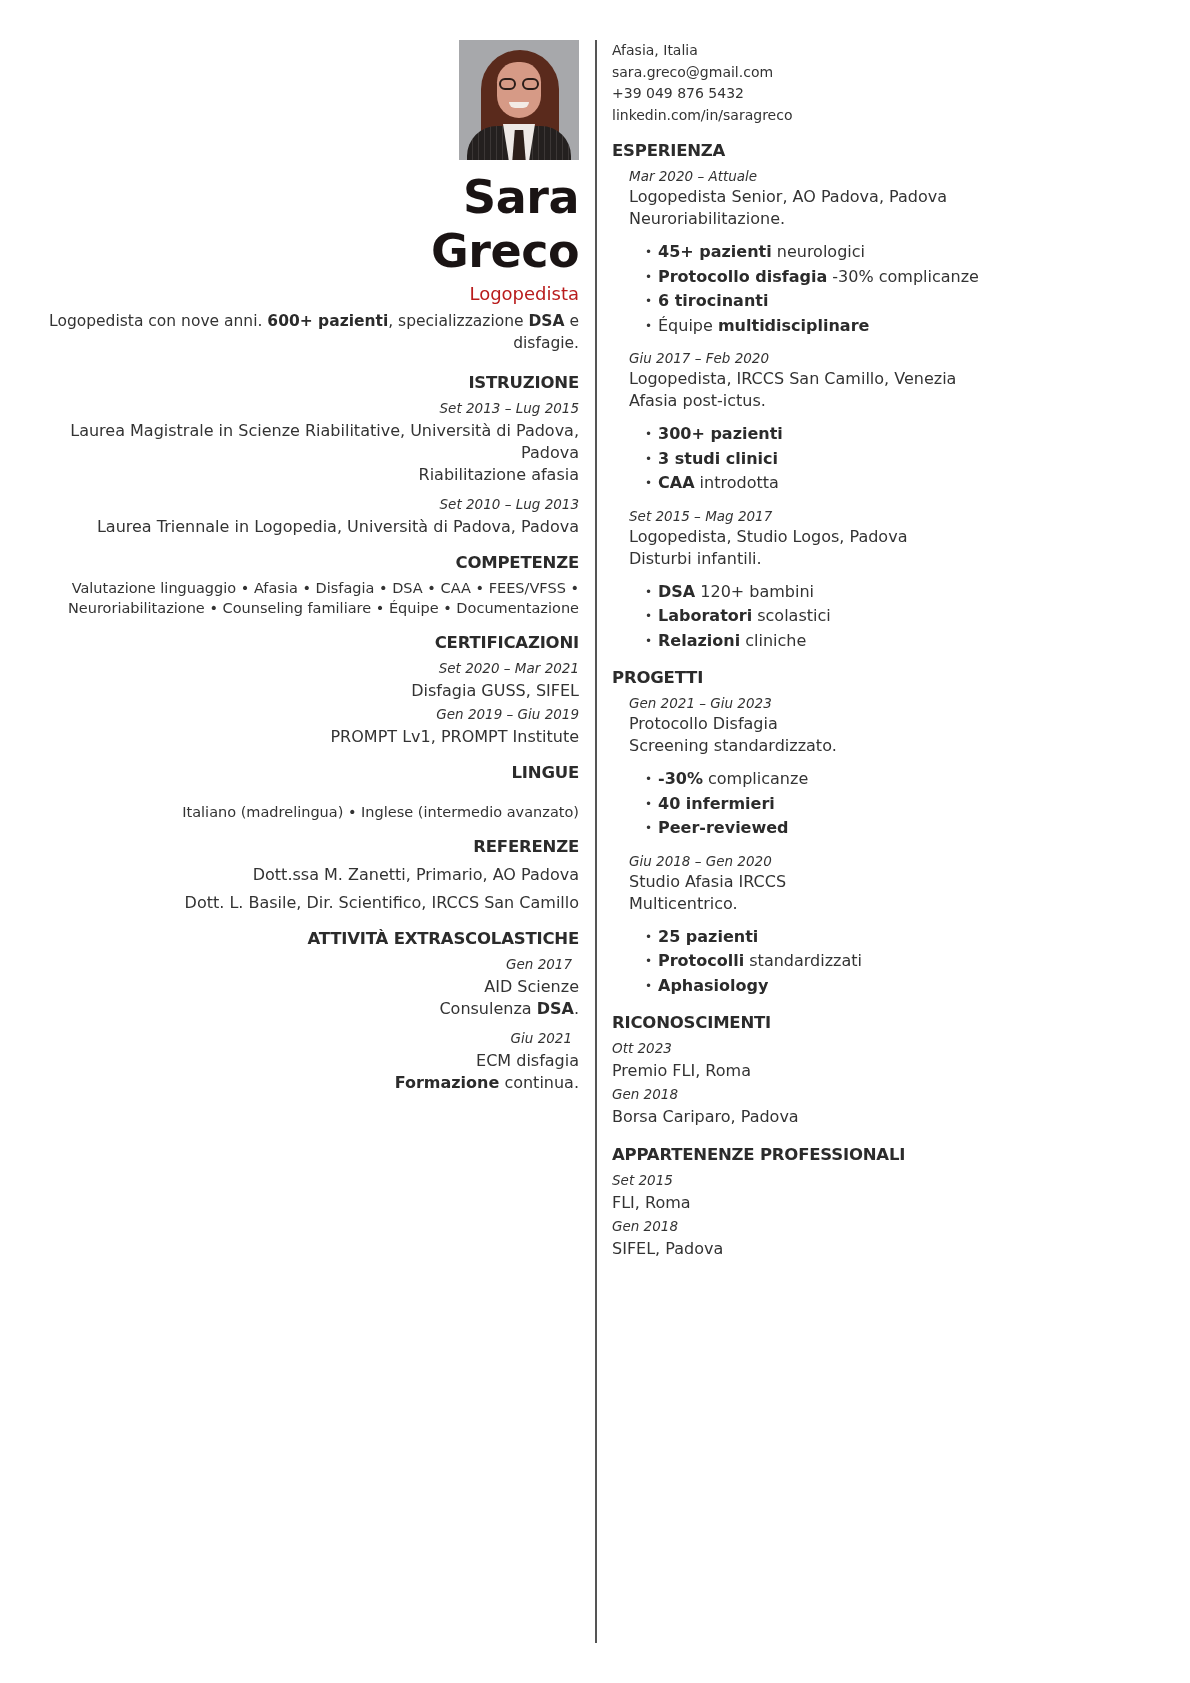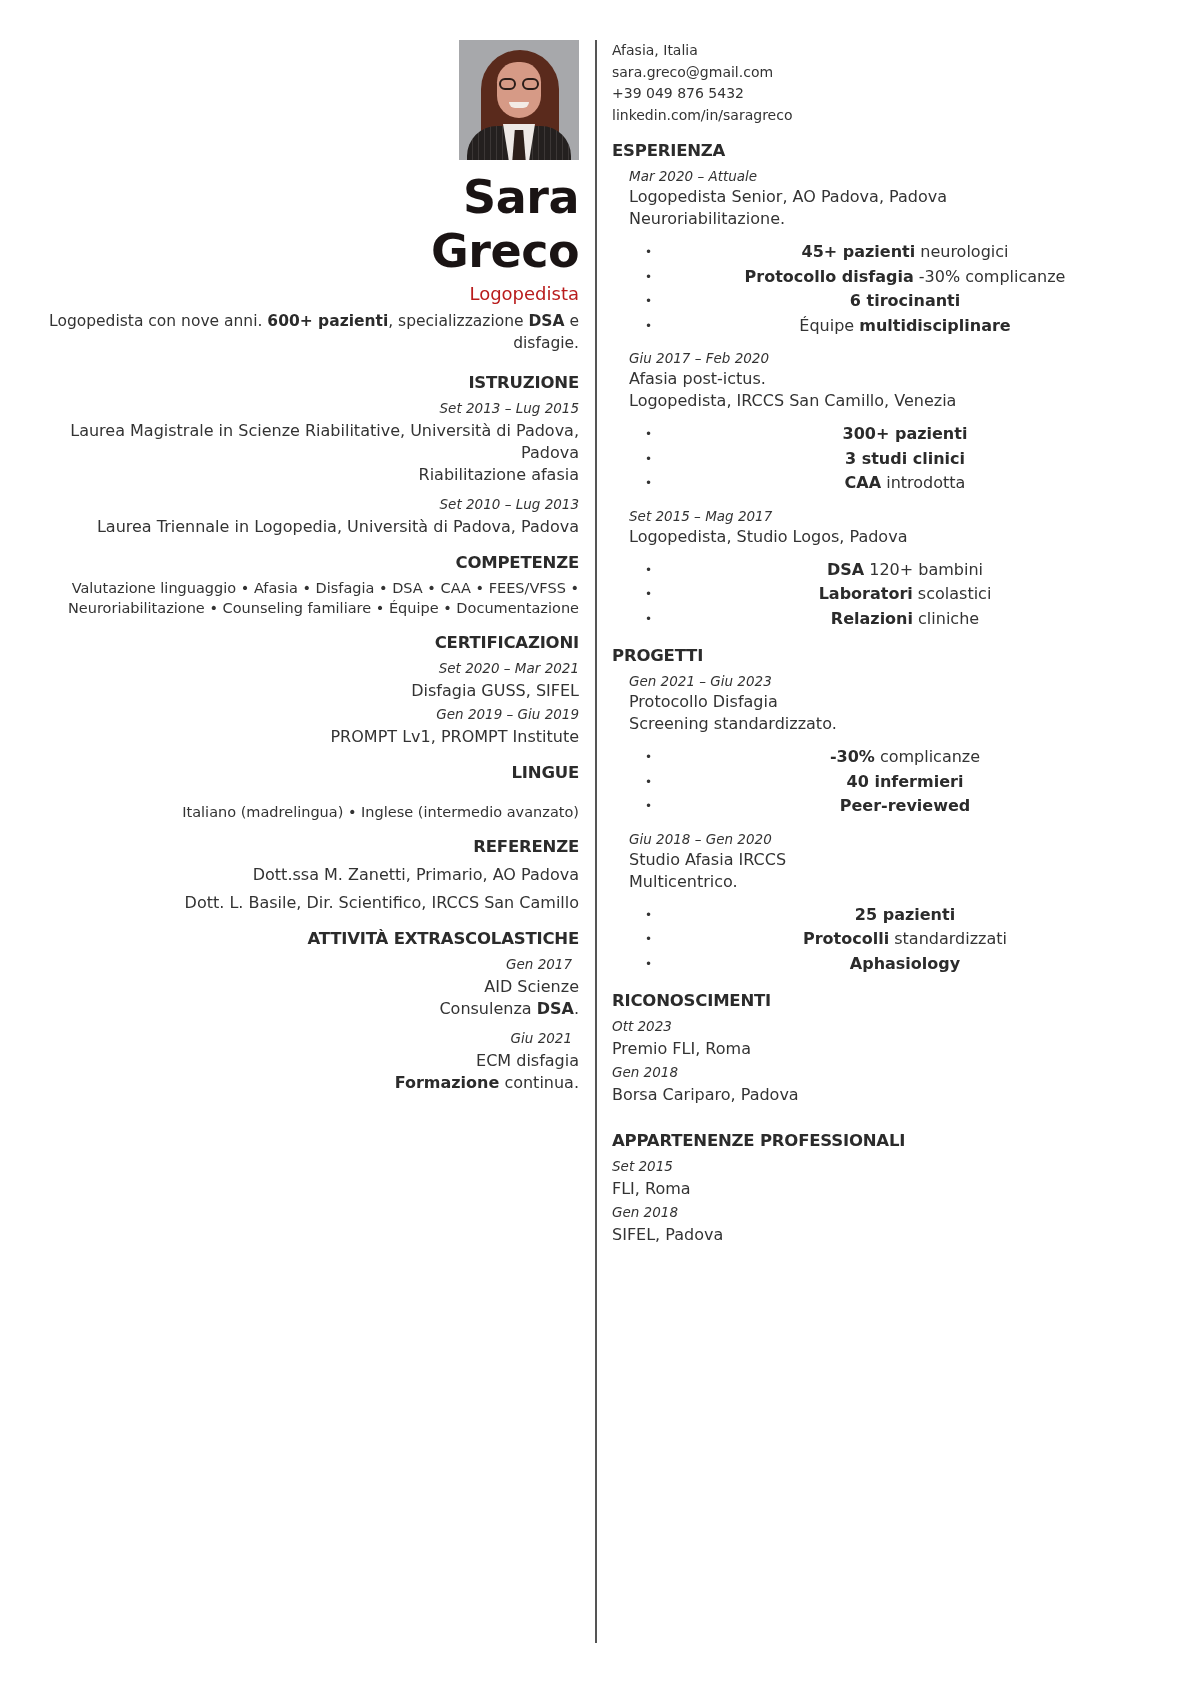--- a/index.html
+++ b/index.html
@@ -36,7 +36,7 @@
   .right-col .sec-h { margin-top: 12px; }
   .entry { margin-top: 4px; margin-left: 17px; }
   .entry + .entry { margin-top: 10px; }
-  .bullets { list-style: none; margin-top: 10px; padding-left: 16px; text-align: center; }
+  .bullets { list-style: none; margin-top: 10px; padding-left: 16px; }
   .bullets li { font-size: 16px; line-height: 24.5px; color: #333; position: relative; padding-left: 13px; }
   .bullets li::before { content: "•"; position: absolute; left: 0; top: 0; font-size: 12px; color: #333; }
 </style>

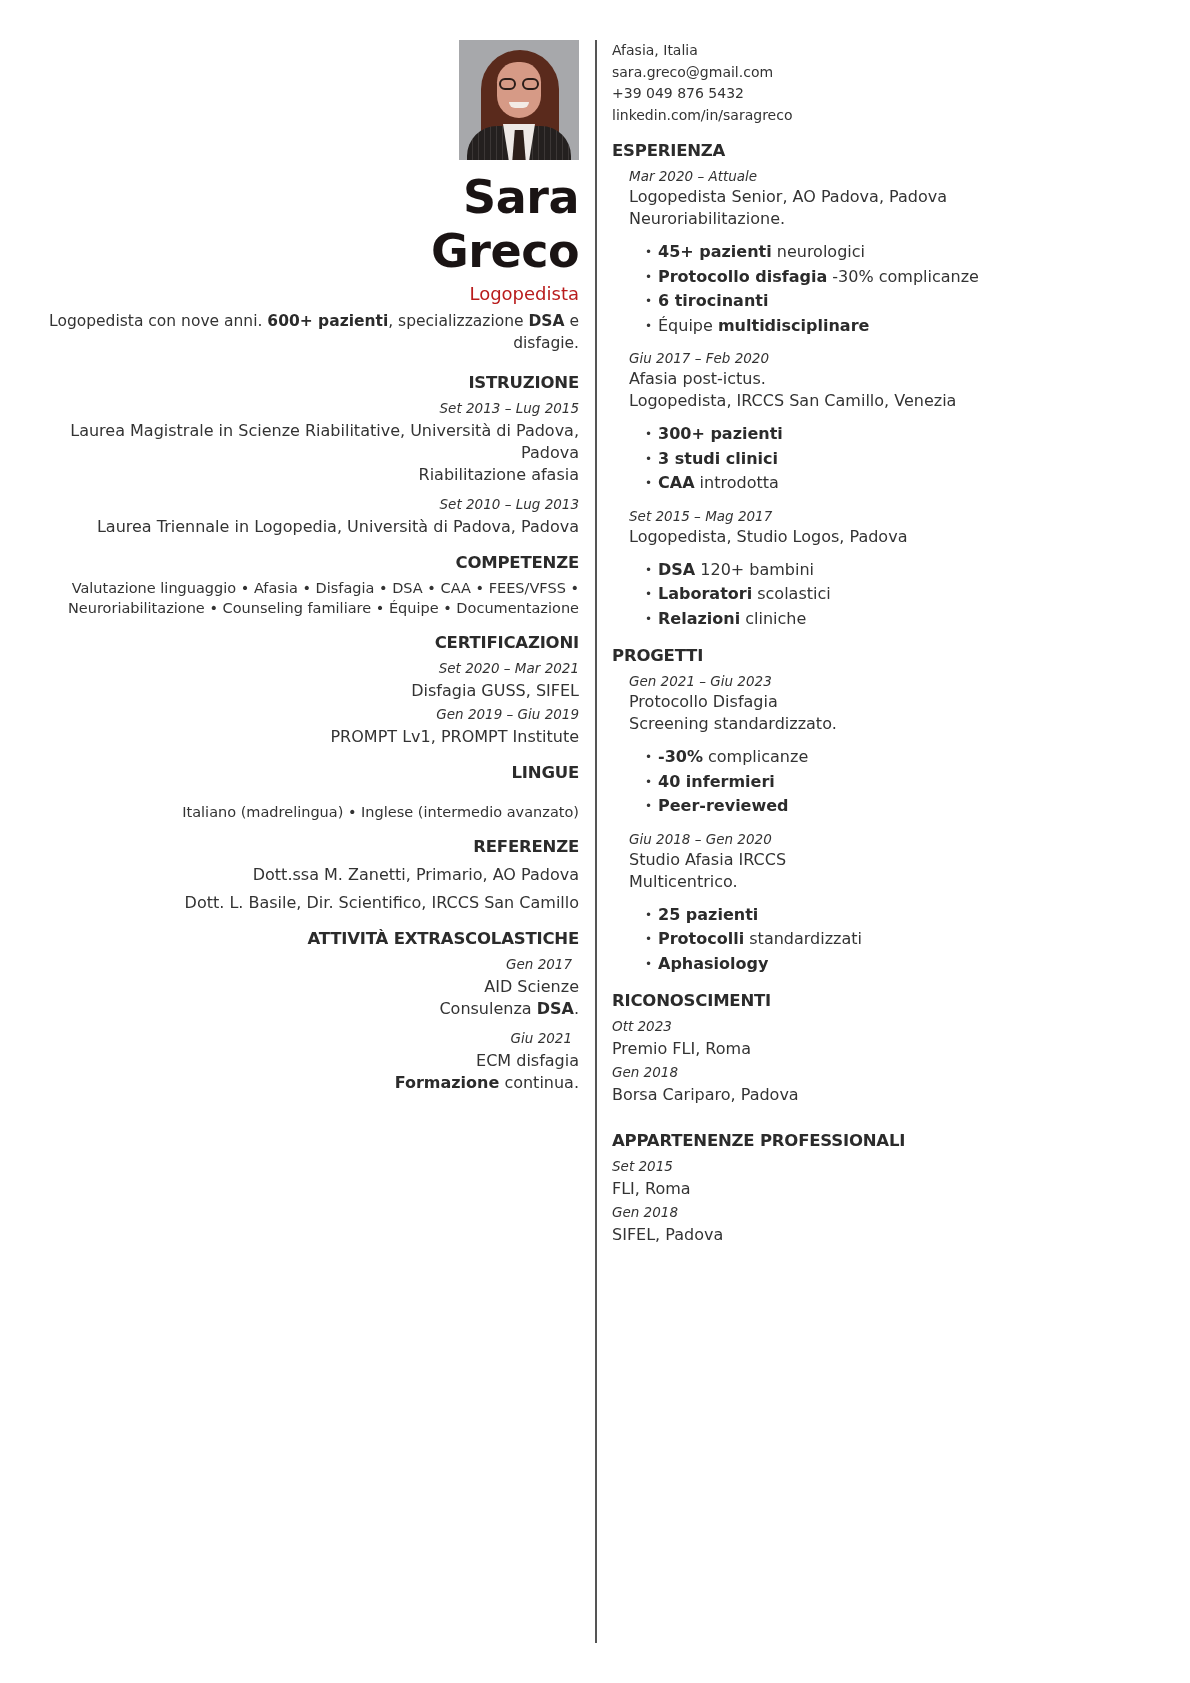--- a/index.html
+++ b/index.html
@@ -125,8 +125,8 @@
 
   <div class="entry">
     <div class="date">Giu 2017 – Feb 2020</div>
+    <div class="body">Logopedista, IRCCS San Camillo, Venezia</div>
     <div class="body">Afasia post-ictus.</div>
-    <div class="body">Logopedista, IRCCS San Camillo, Venezia</div>
     <ul class="bullets">
       <li><span></span><b>300+ pazienti</b><span></span></li>
       <li><span></span><b>3 studi clinici</b><span></span></li>

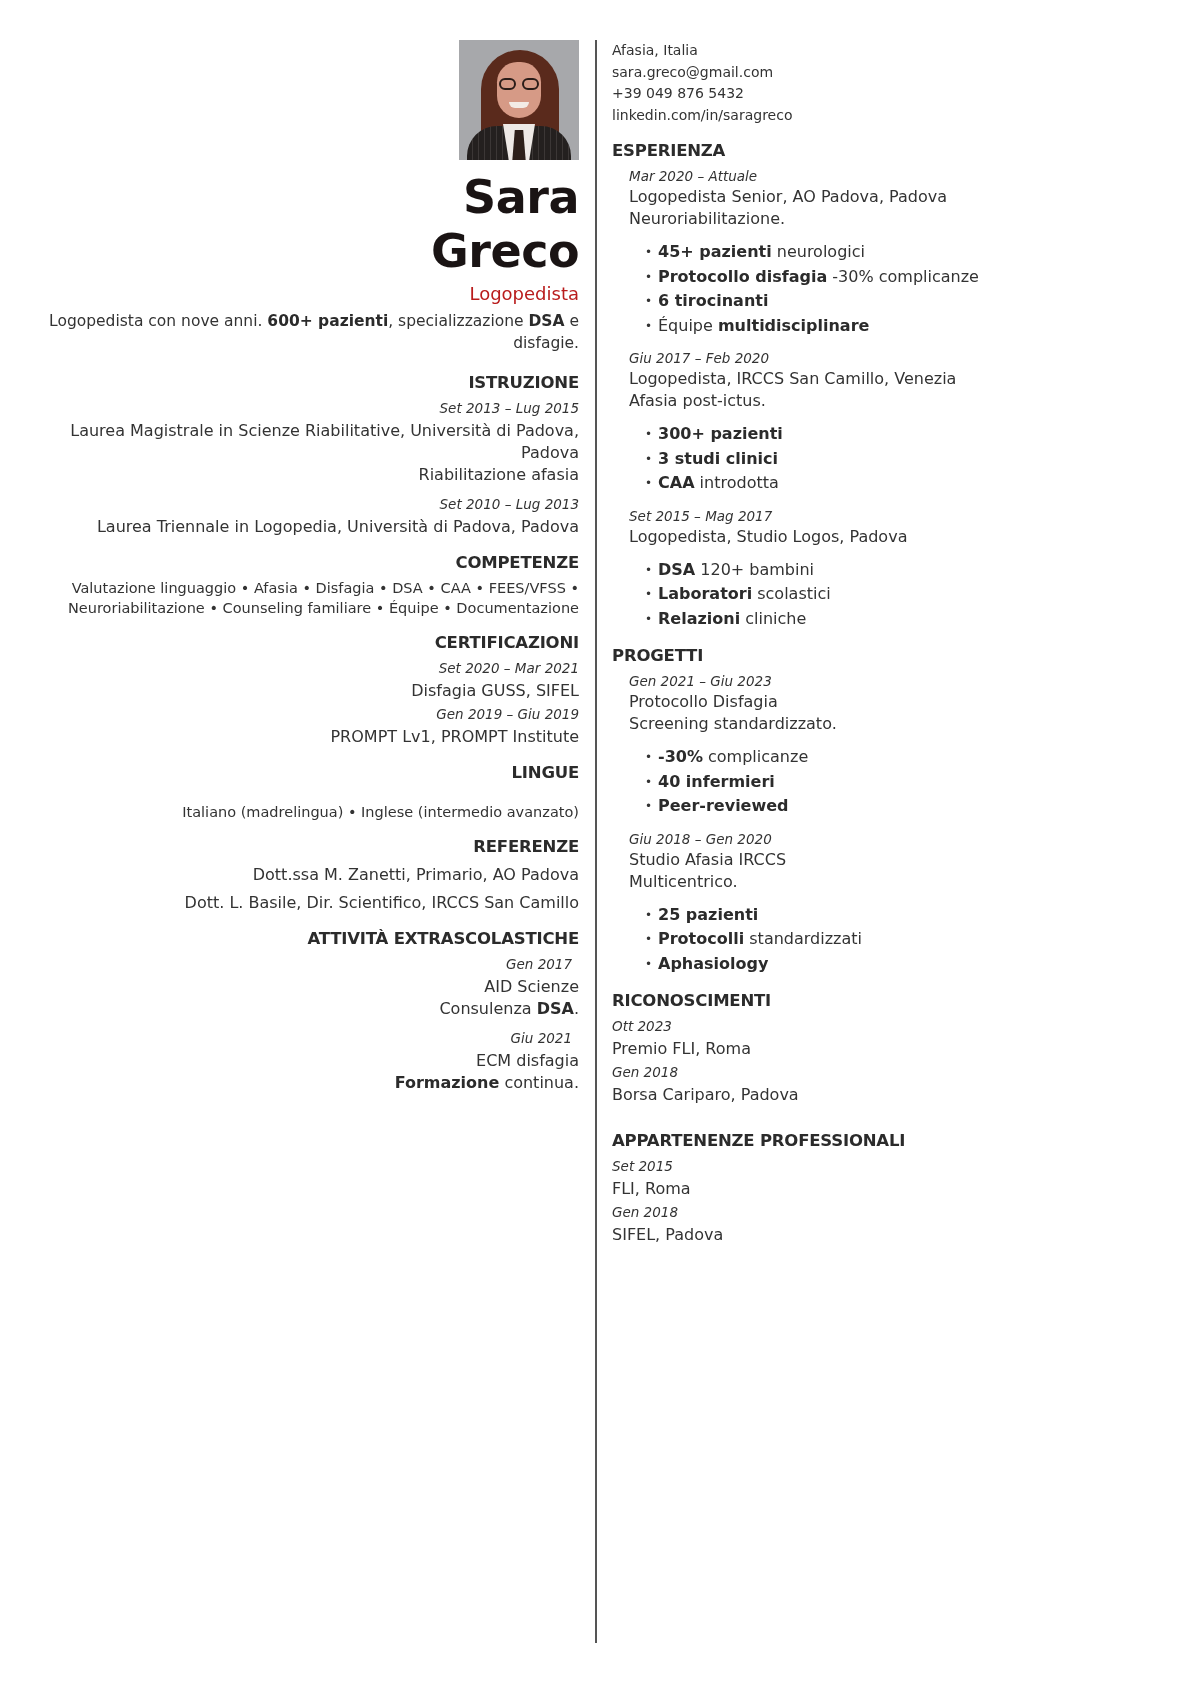--- a/index.html
+++ b/index.html
@@ -137,6 +137,7 @@
   <div class="entry">
     <div class="date">Set 2015 – Mag 2017</div>
     <div class="body">Logopedista, Studio Logos, Padova</div>
+    <div class="body">Disturbi infantili.</div>
     <ul class="bullets">
       <li><span></span><b>DSA</b><span> 120+ bambini</span></li>
       <li><span></span><b>Laboratori</b><span> scolastici</span></li>

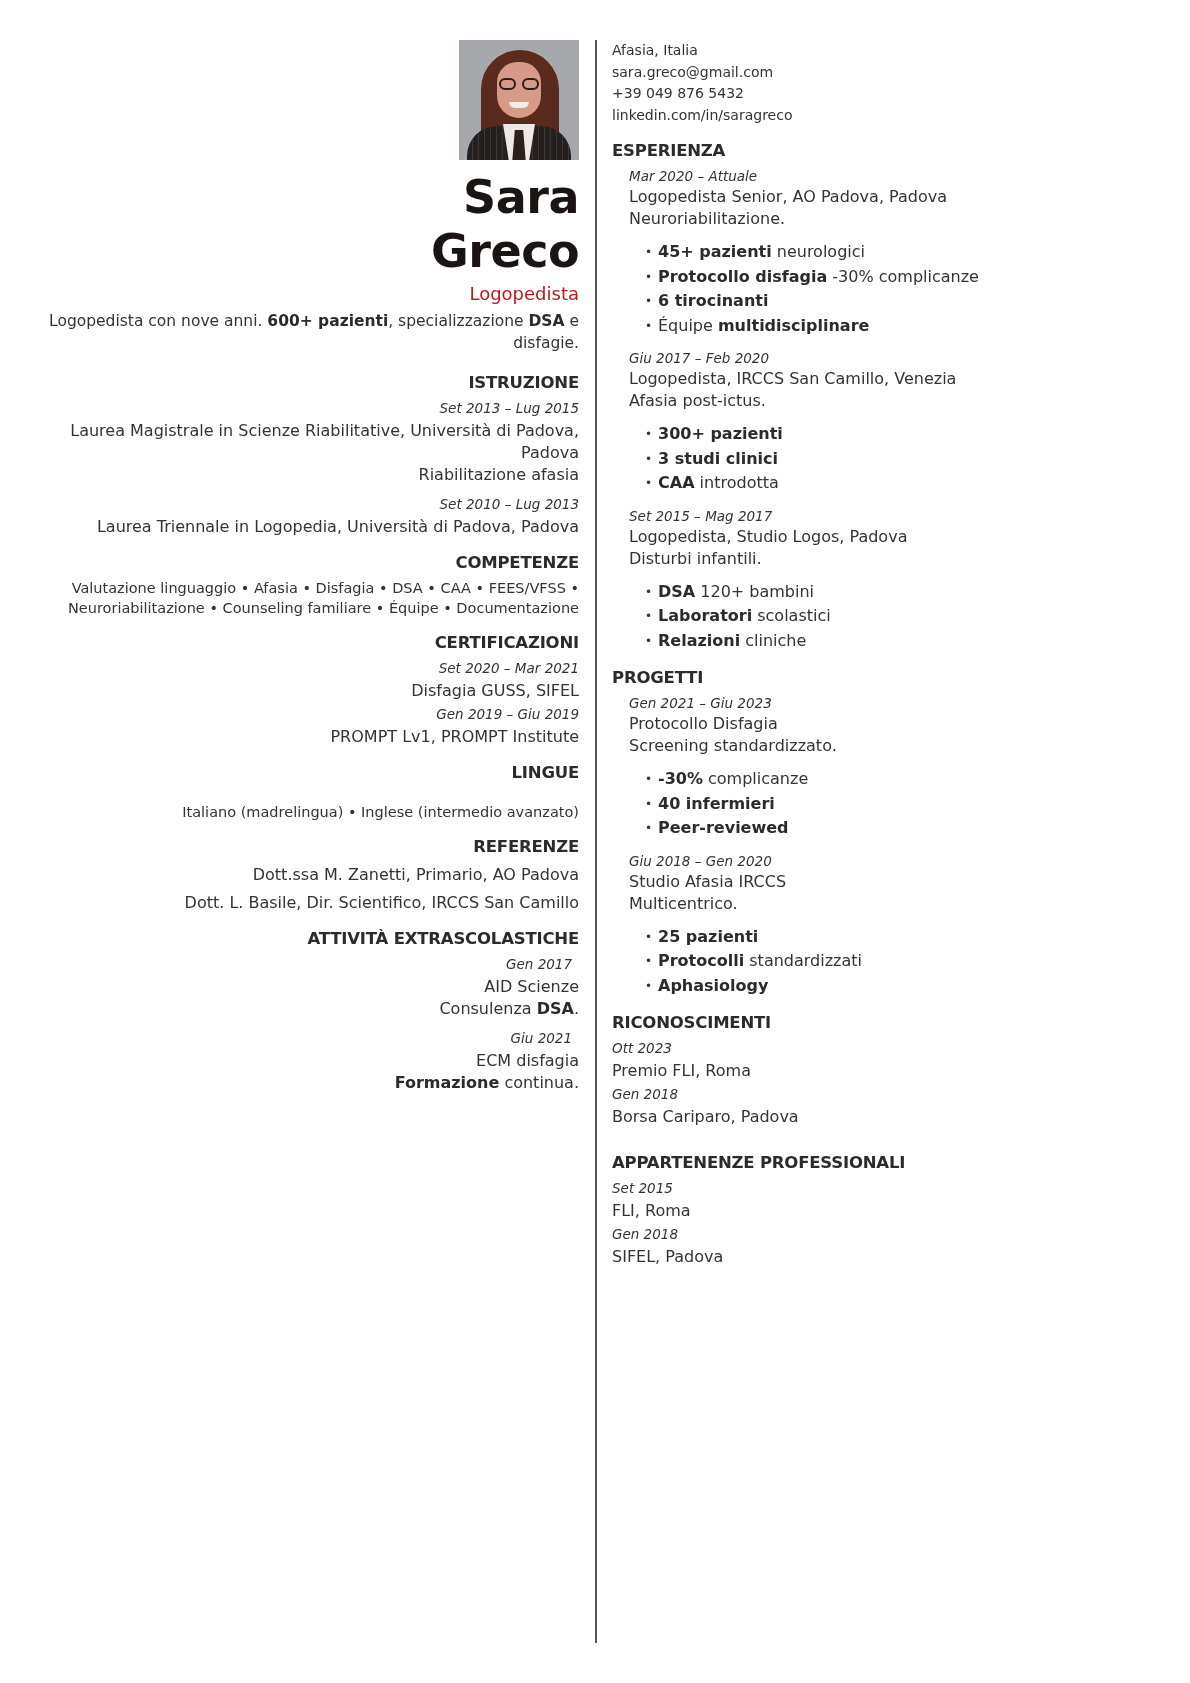--- a/index.html
+++ b/index.html
@@ -175,7 +175,7 @@
   <div class="date" style="margin-top:2px">Gen 2018</div>
   <div class="body" style="margin-top:2px">Borsa Cariparo, Padova</div>
 
-  <div class="sec-h" style="margin-top:24px">APPARTENENZE PROFESSIONALI</div>
+  <div class="sec-h" style="margin-top:16px">APPARTENENZE PROFESSIONALI</div>
   <div class="date" style="margin-top:4px">Set 2015</div>
   <div class="body" style="margin-top:2px">FLI, Roma</div>
   <div class="date" style="margin-top:2px">Gen 2018</div>

